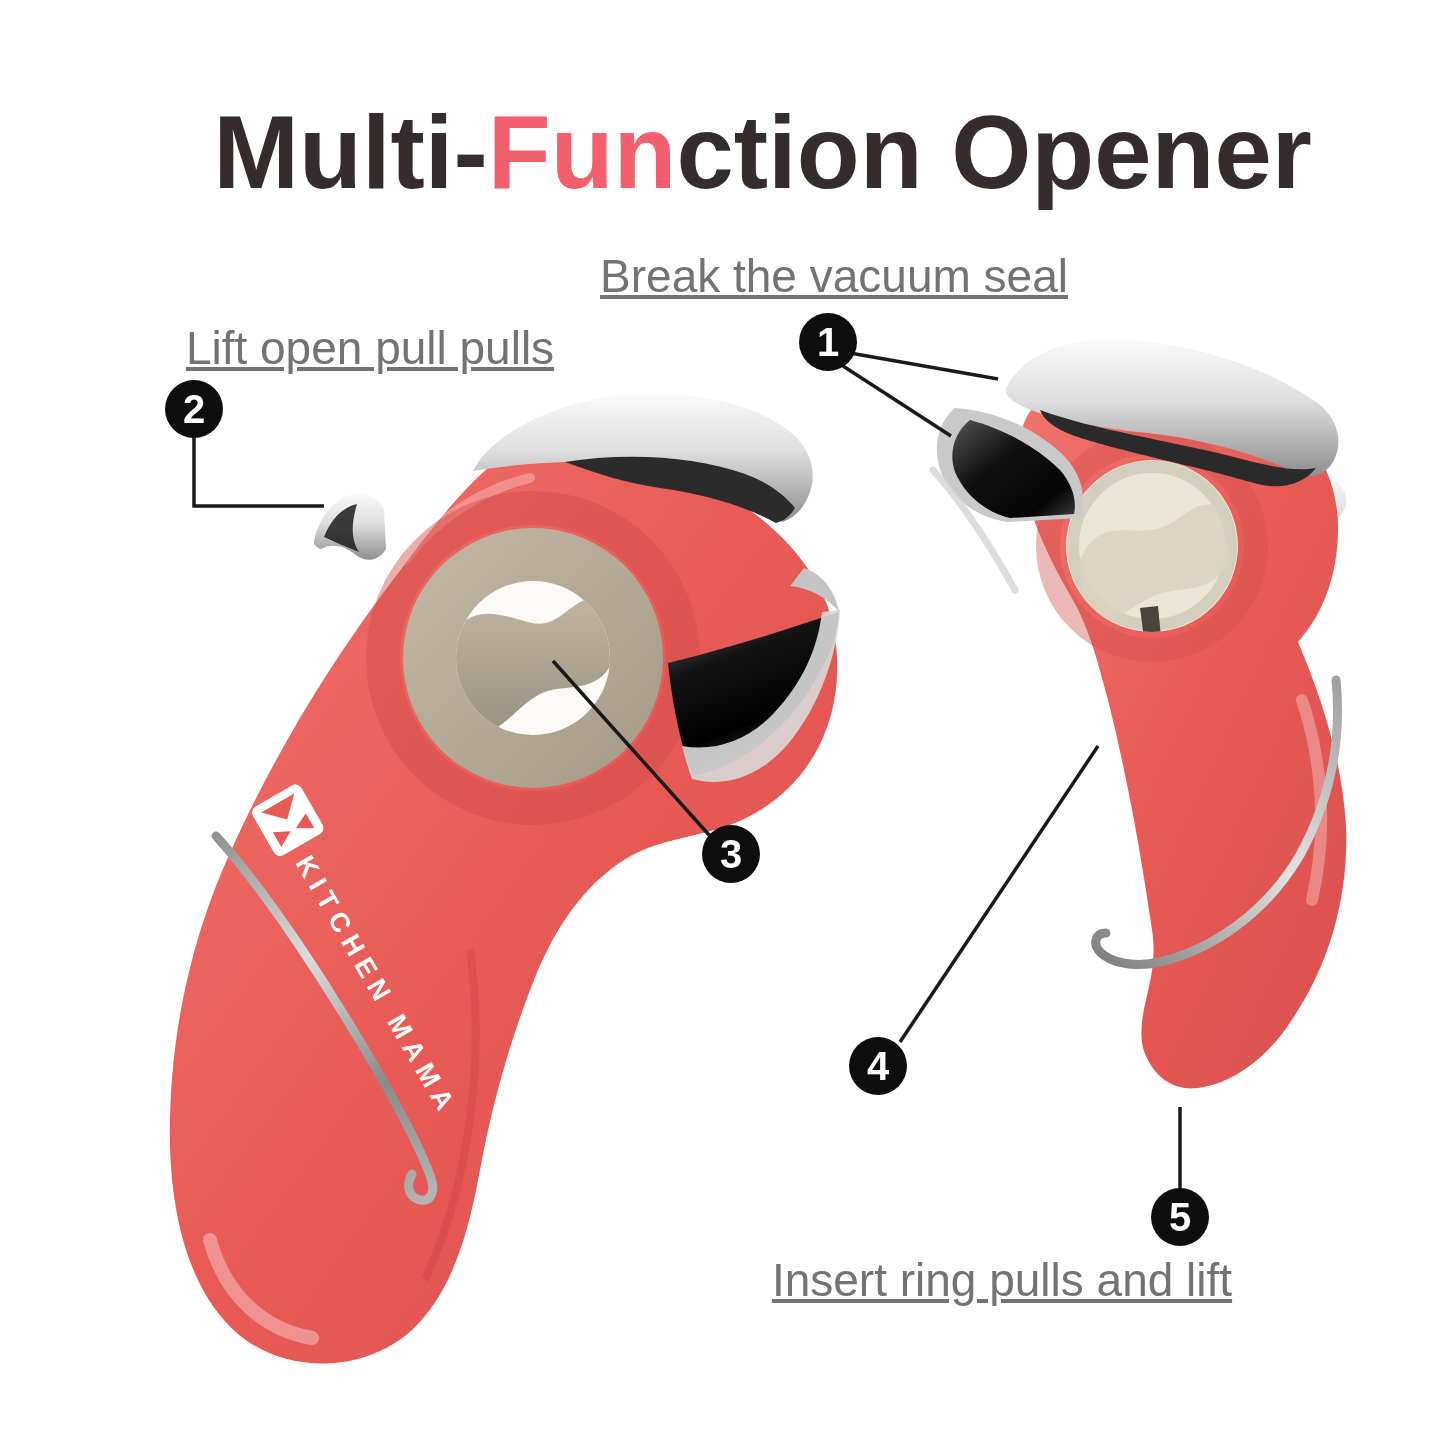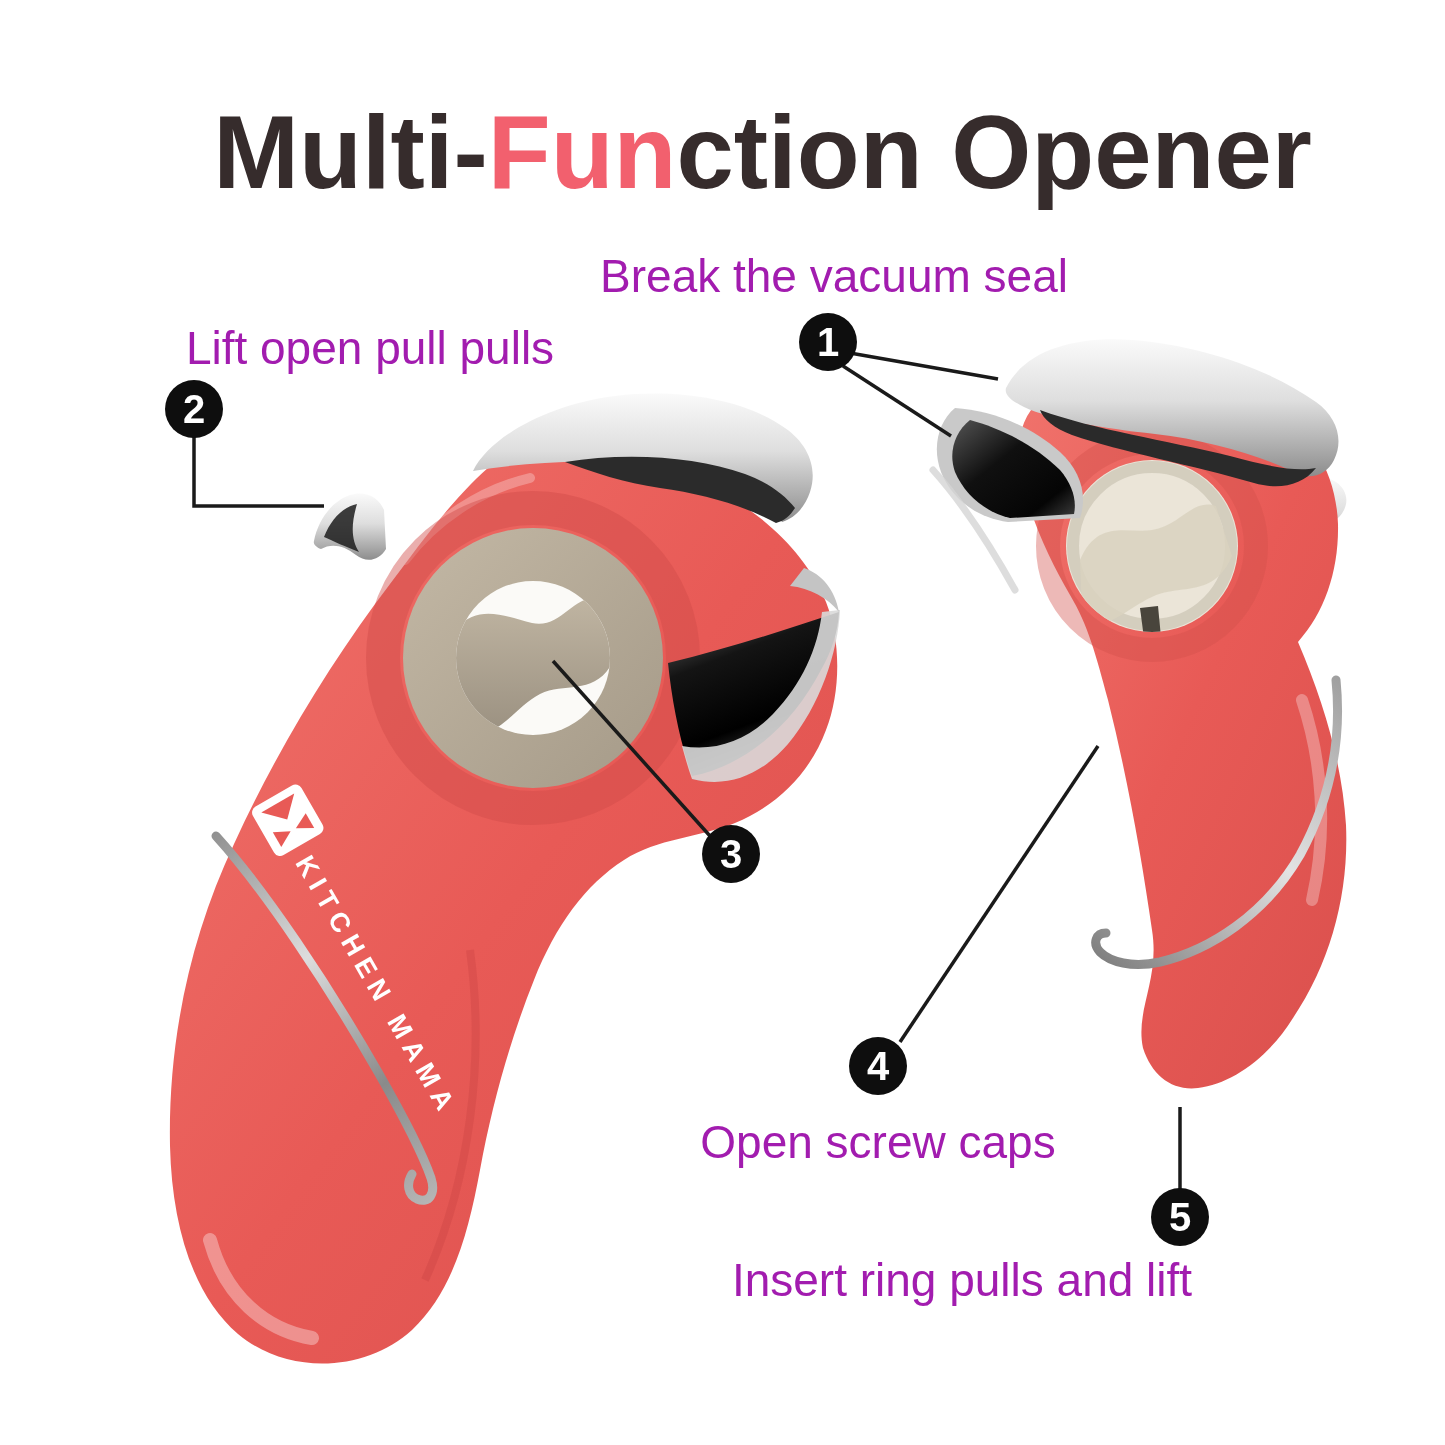--- a/index.html
+++ b/index.html
@@ -9,7 +9,7 @@
          font-size:103px;font-weight:bold;letter-spacing:0px;color:#362c2c;white-space:nowrap;}
   .title .hl{color:#f2606e;}
   .label{position:absolute;transform:translateX(-50%);font-size:46px;line-height:52px;
-         color:#a21caf;white-space:nowrap;text-align:center;}
+         color:#737373;white-space:nowrap;text-align:center;text-decoration:underline;}
   .label-multiline{line-height:64px;}
   .badge{position:absolute;width:58px;height:58px;background:#0e0e0e;border-radius:50%;
          color:#ffffff;font-size:40px;font-weight:bold;display:flex;align-items:center;

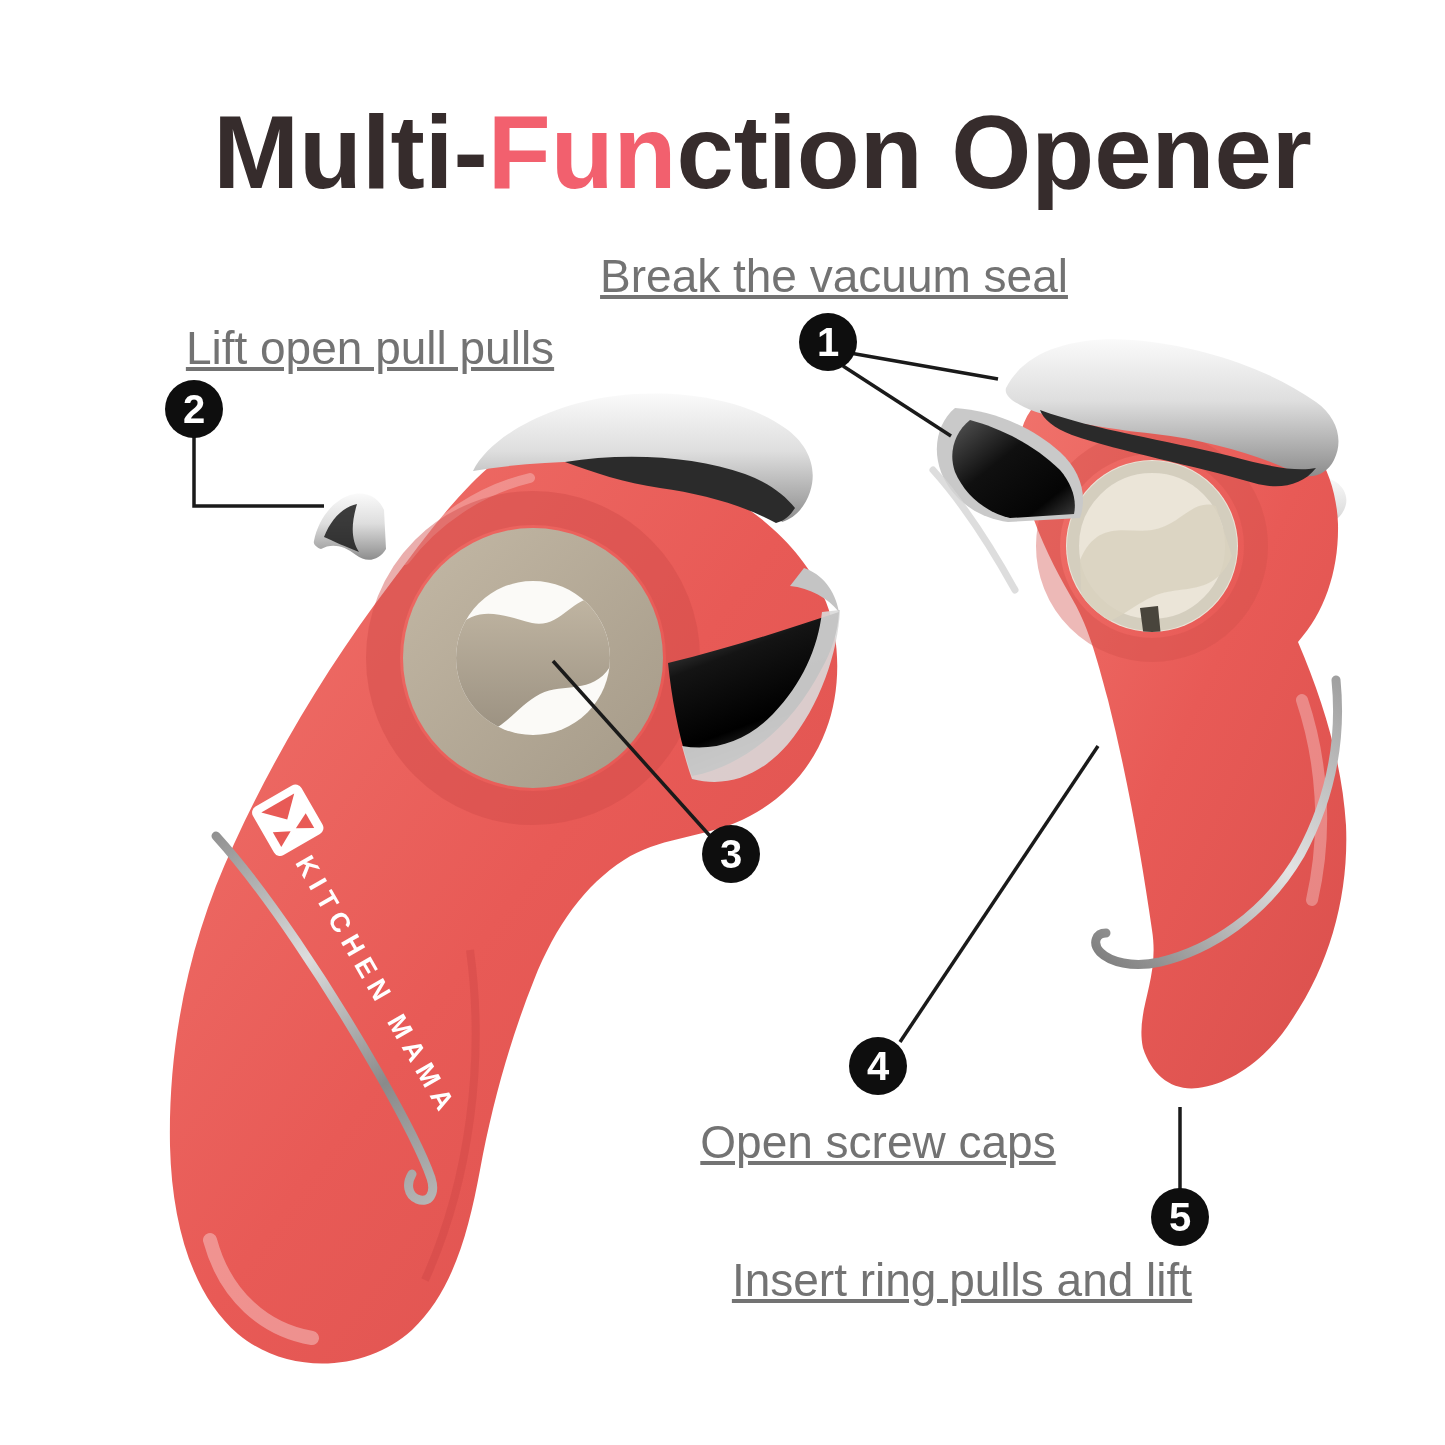--- a/index.html
+++ b/index.html
@@ -207,7 +207,6 @@
 
   <div class="label" style="left:794px;top:250px">Break the vacuum seal</div>
   <div class="label" style="left:330px;top:322px">Lift open pull pulls</div>
-  <div class="label" style="left:838px;top:1116px">Open screw caps</div>
   <div class="label" style="left:922px;top:1254px">Insert ring pulls and lift</div>
 
 </div>

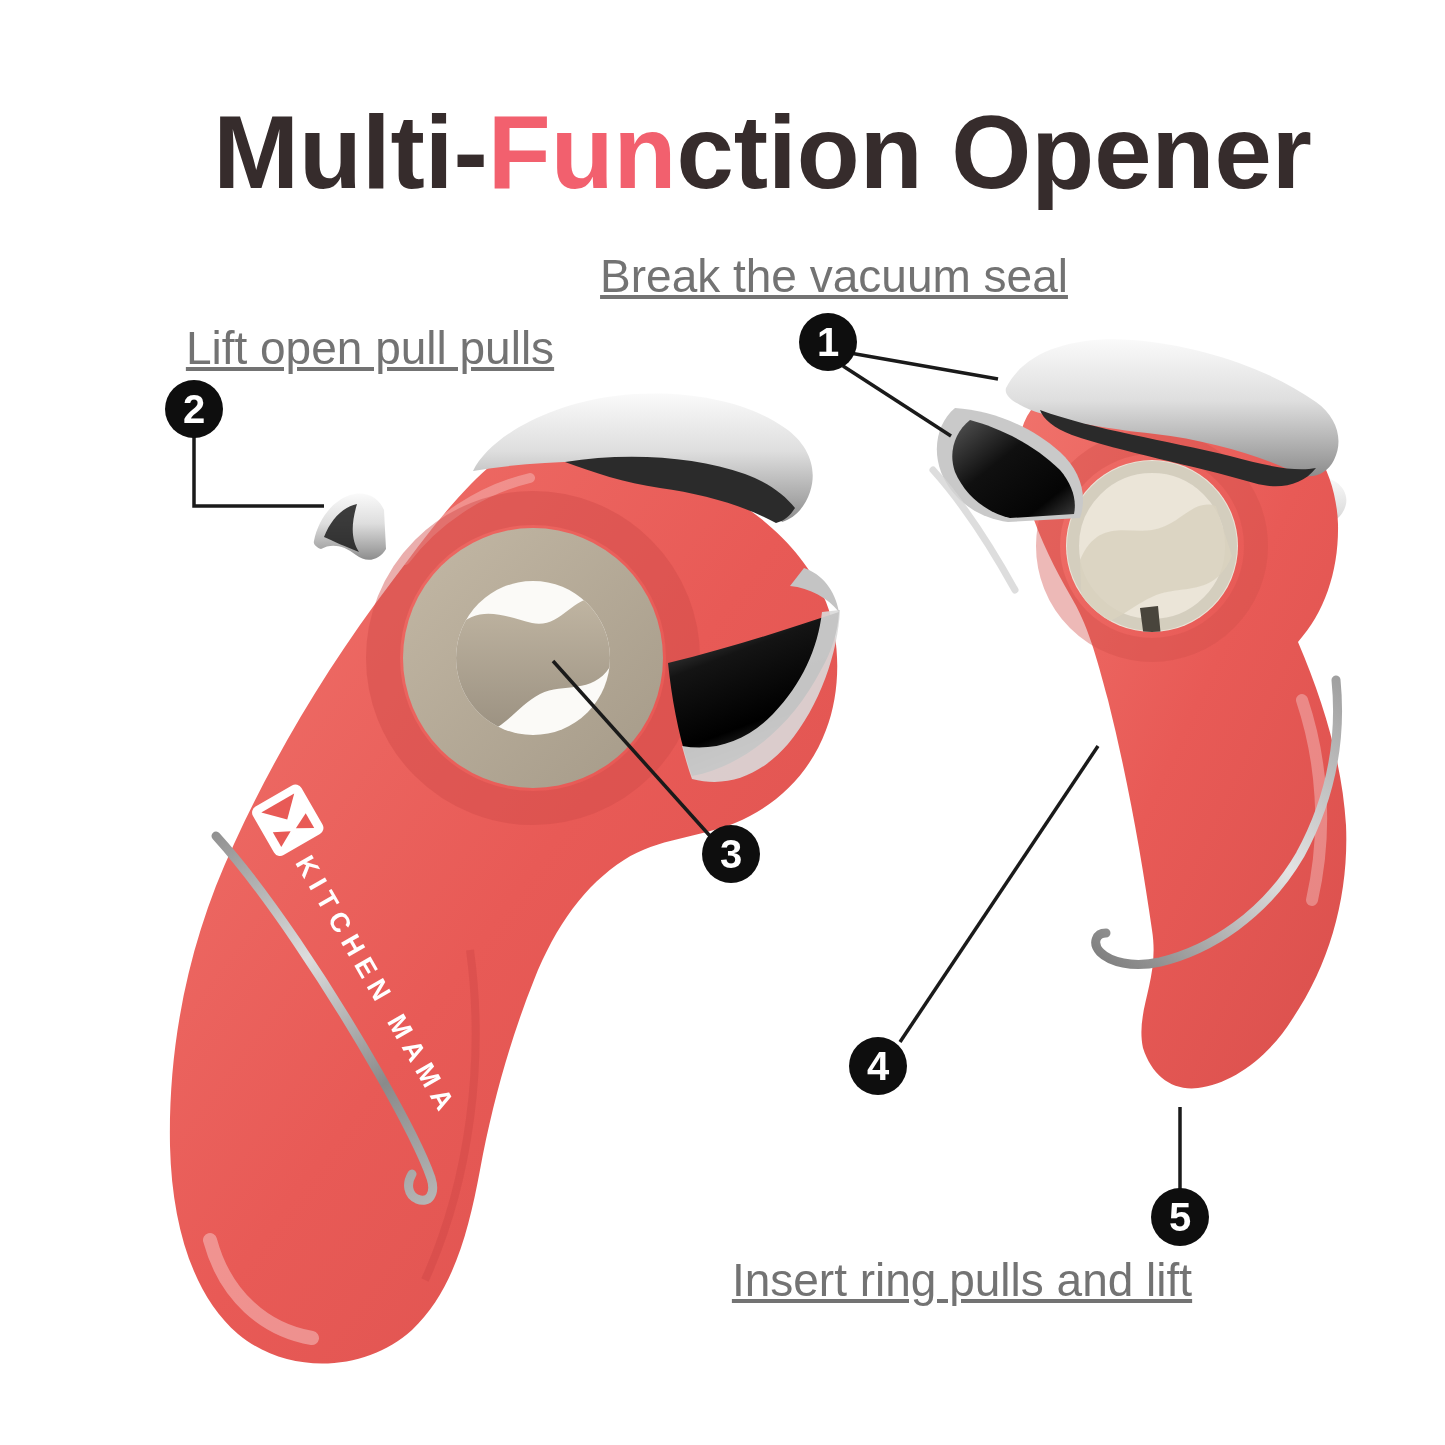--- a/index.html
+++ b/index.html
@@ -207,7 +207,7 @@
 
   <div class="label" style="left:794px;top:250px">Break the vacuum seal</div>
   <div class="label" style="left:330px;top:322px">Lift open pull pulls</div>
-  <div class="label" style="left:922px;top:1254px">Insert ring pulls and lift</div>
+  <div class="label" style="left:962px;top:1254px">Insert ring pulls and lift</div>
 
 </div>
 

